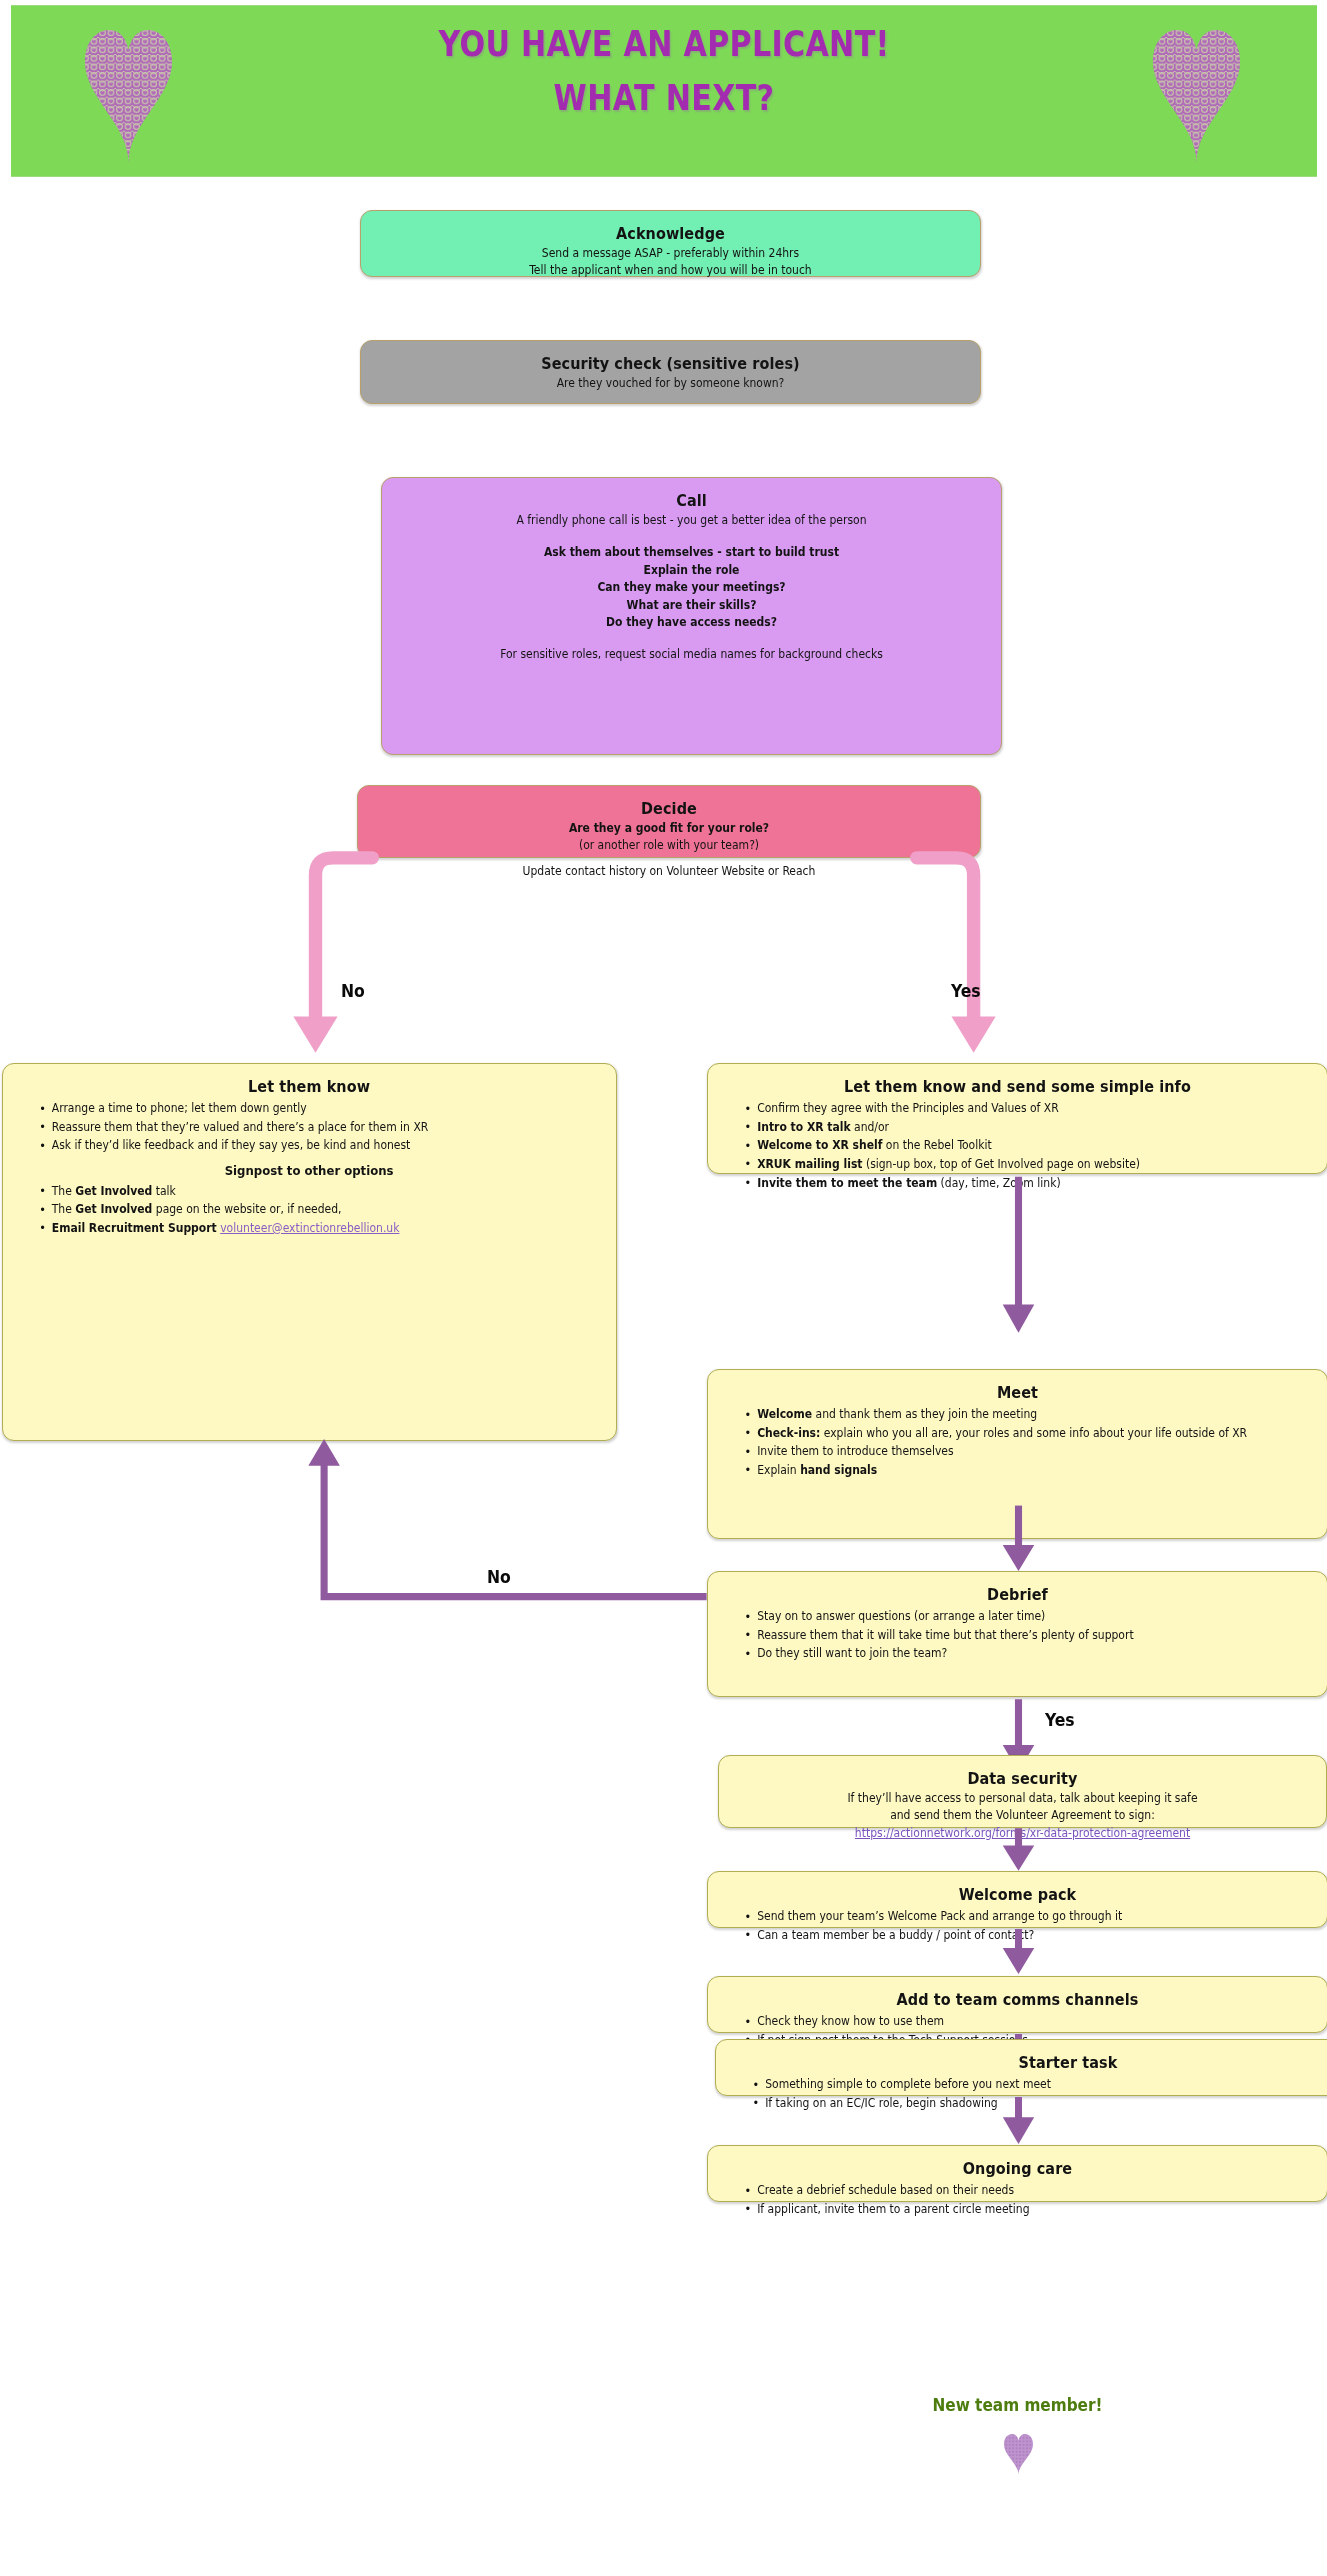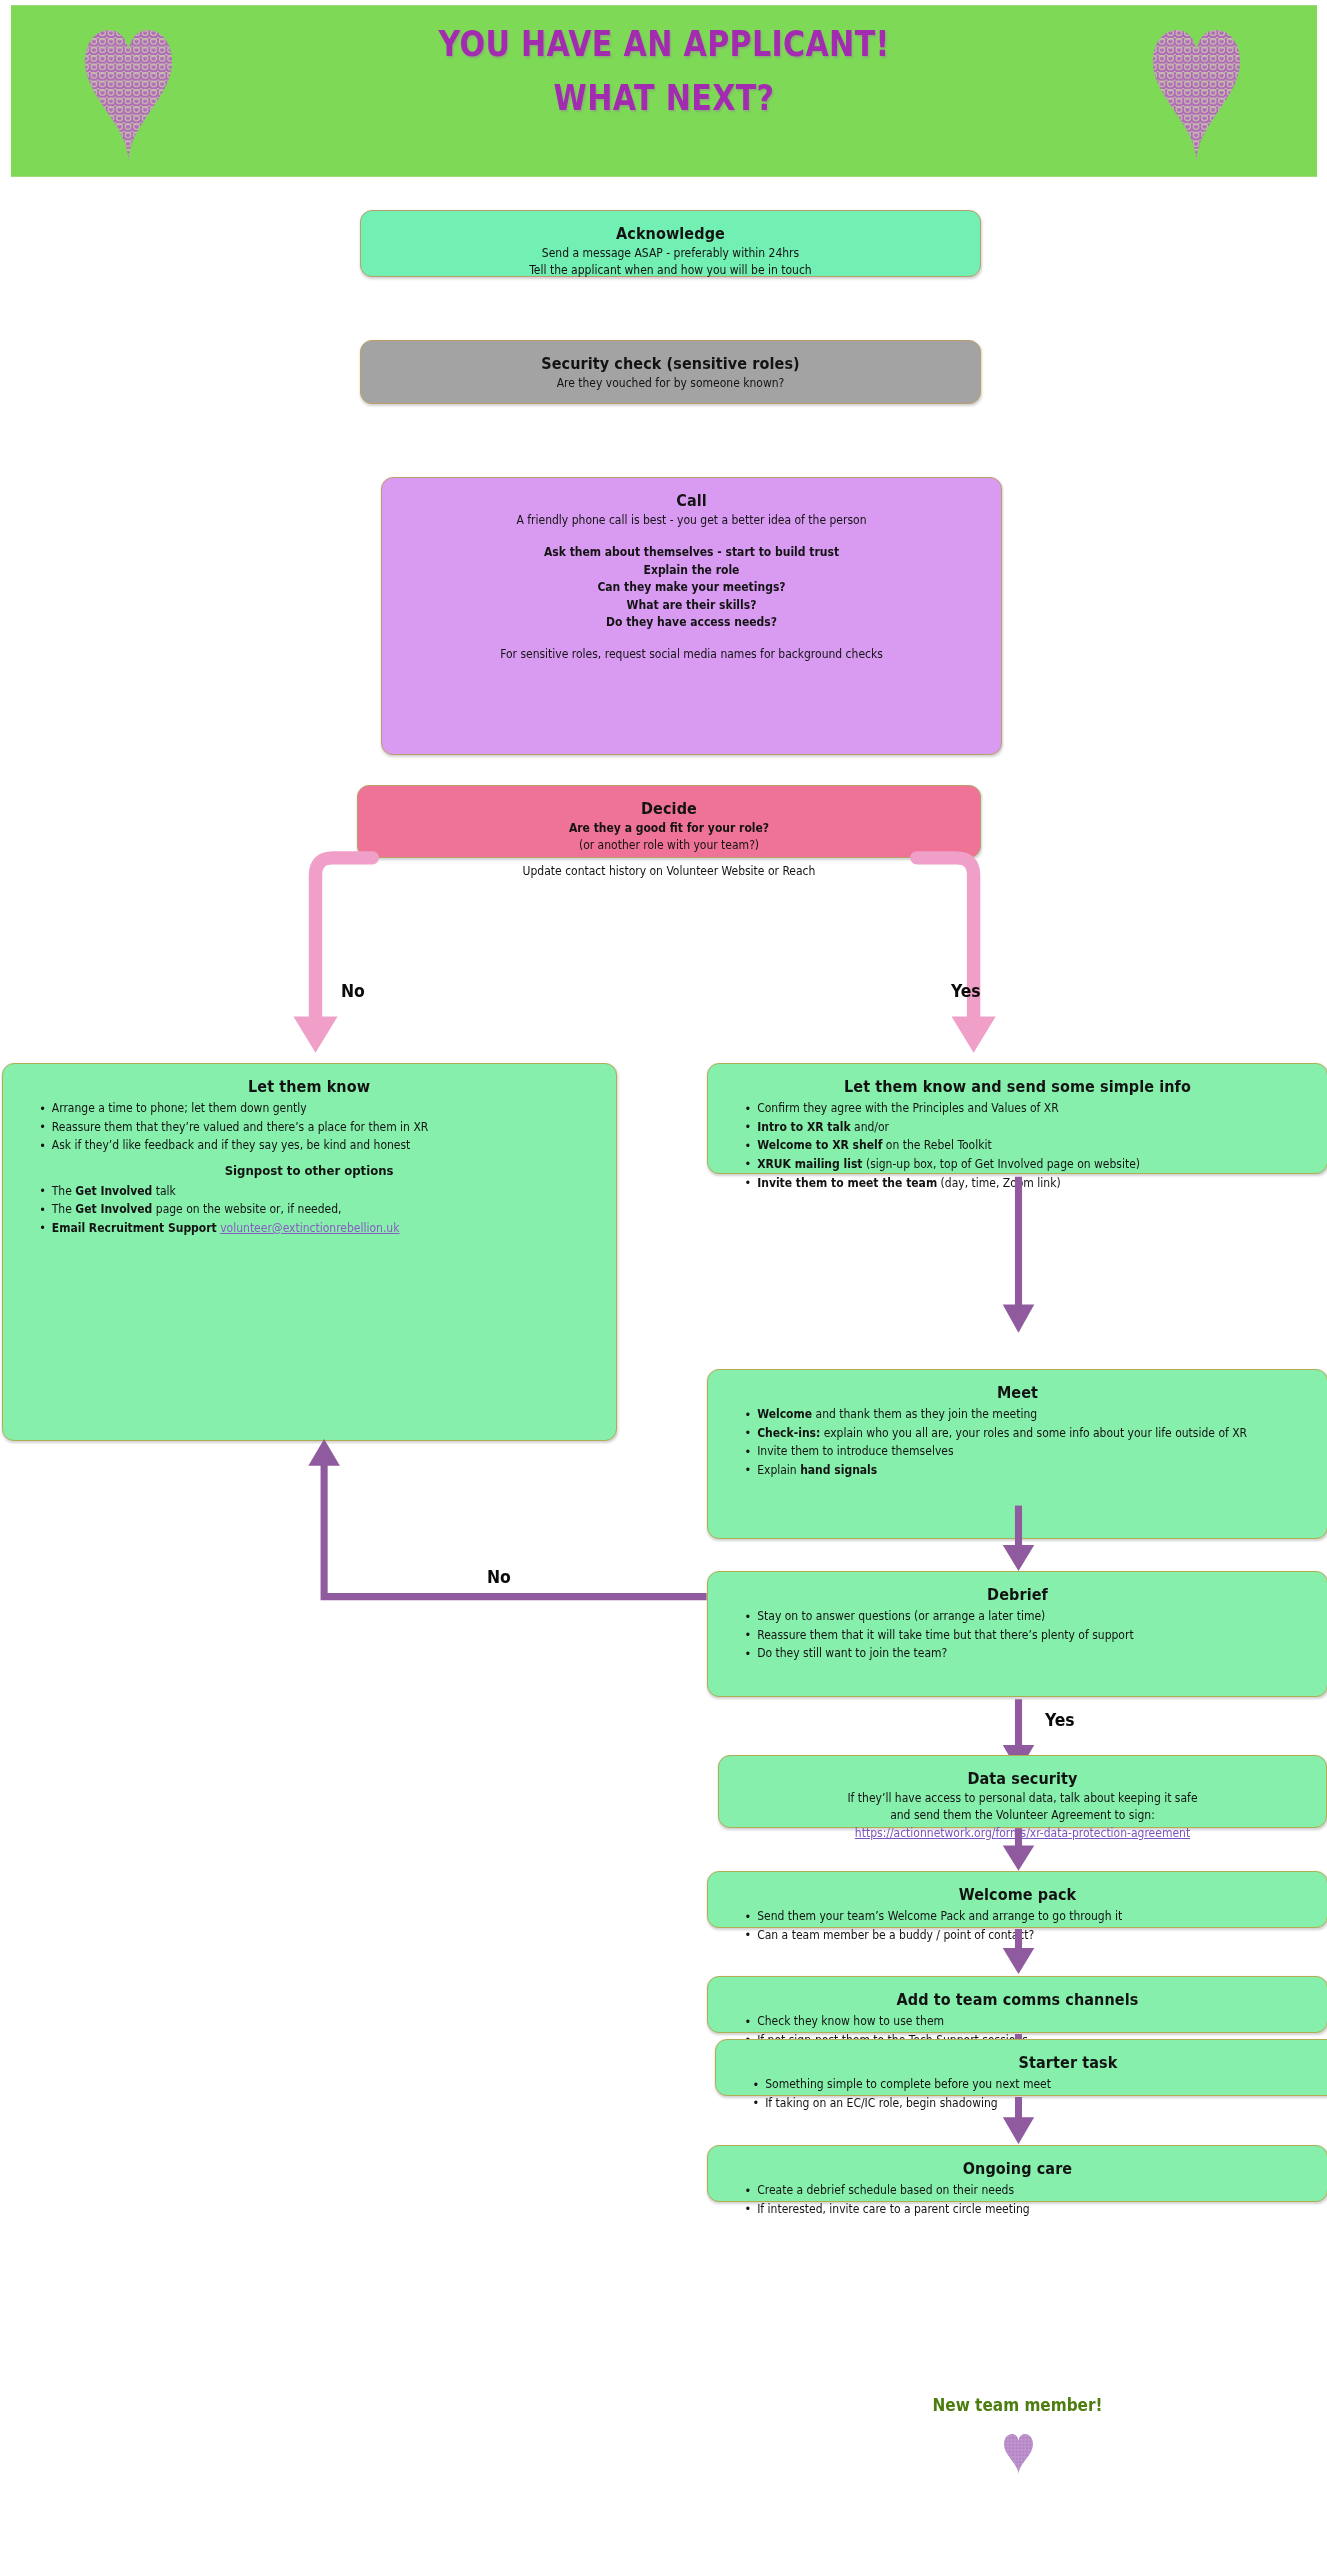--- a/index.html
+++ b/index.html
@@ -69,7 +69,7 @@
   .c-blue{background:#a3a3a3;}
   .c-purple{background:#d99bf2;margin-left:21px;}
   .c-pink{background:#ef7396;}
-  .c-cream{background:#86efac;border:1.2px solid #b0ad53;}
+  .c-cream{background:#fef9c3;border:1.2px solid #b0ad53;}
 
   ul.bl{
     margin:4.7px 0 1.6px 0;

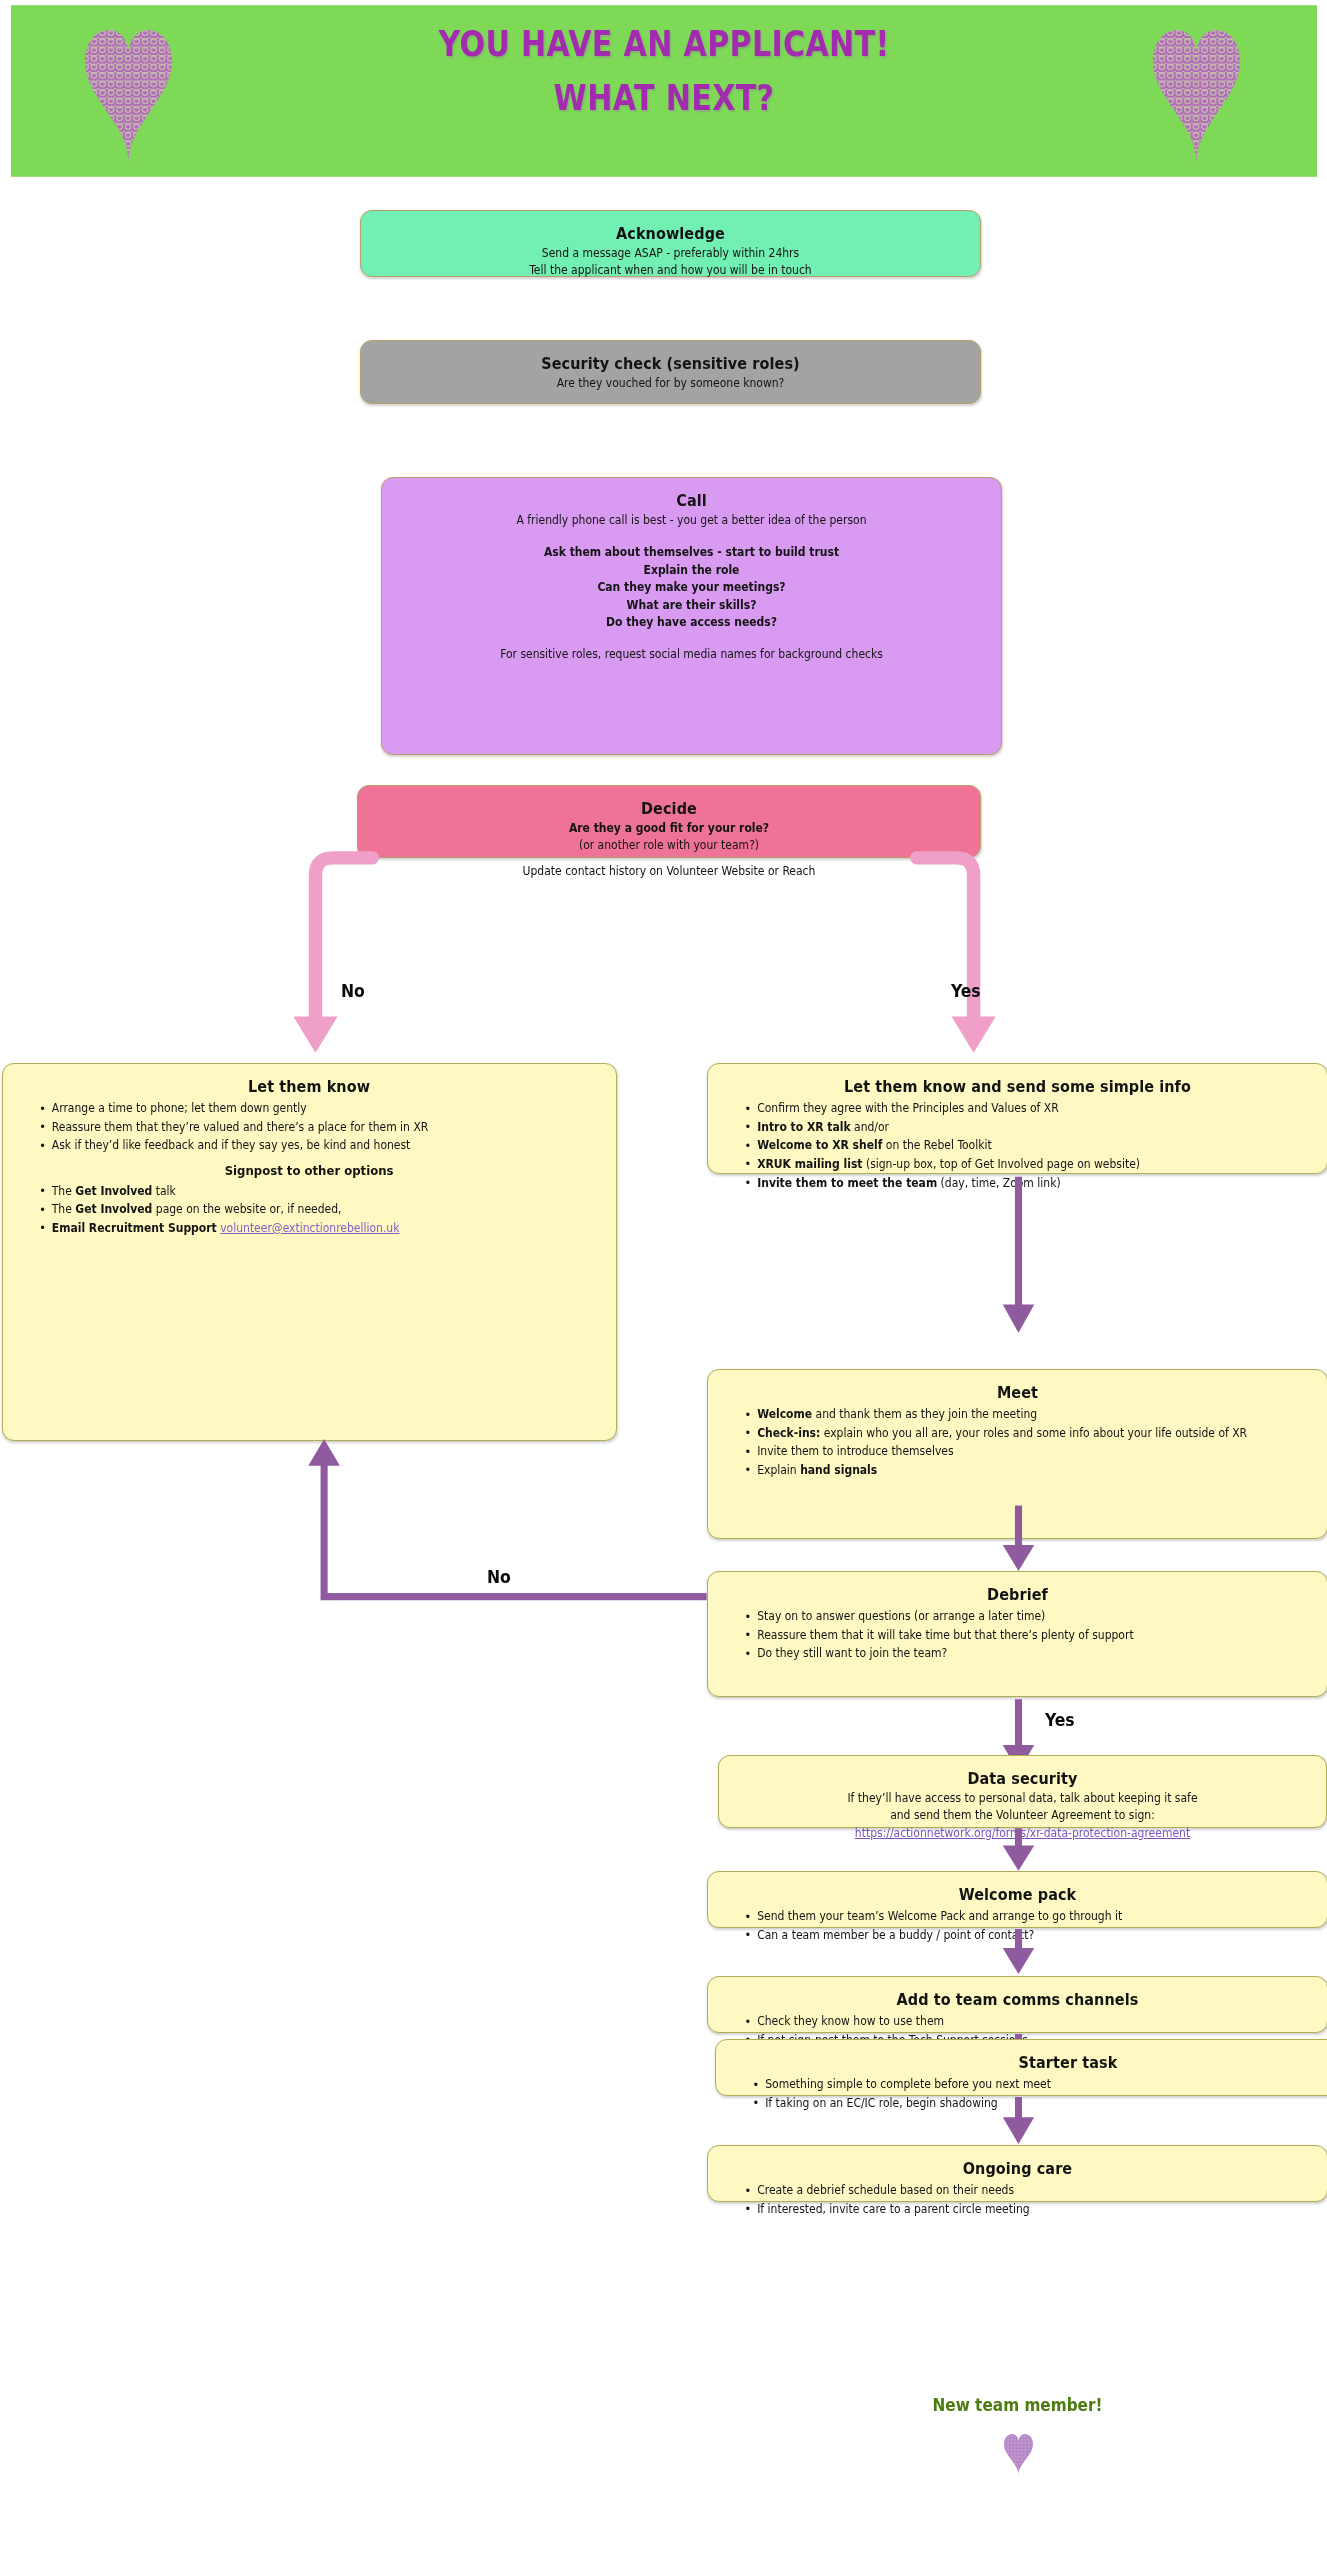--- a/index.html
+++ b/index.html
@@ -311,7 +311,7 @@
   <h3>Ongoing care</h3>
   <ul class="bl">
     <li>Create a debrief schedule based on their needs</li>
-    <li>If interested, invite care to a parent circle meeting</li>
+    <li>If applicant, invite them to a parent circle meeting</li>
   </ul>
 </div>
 

